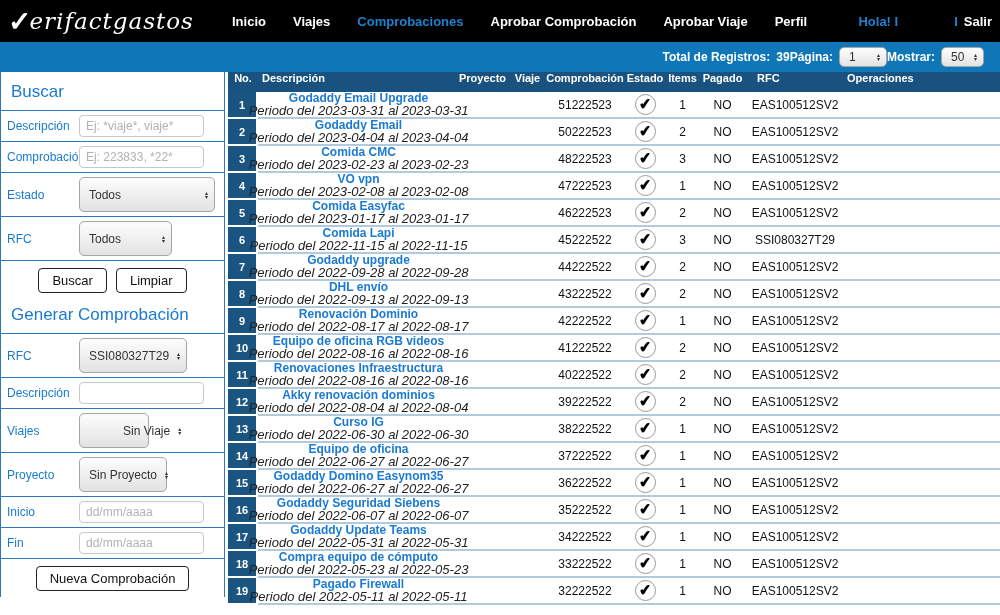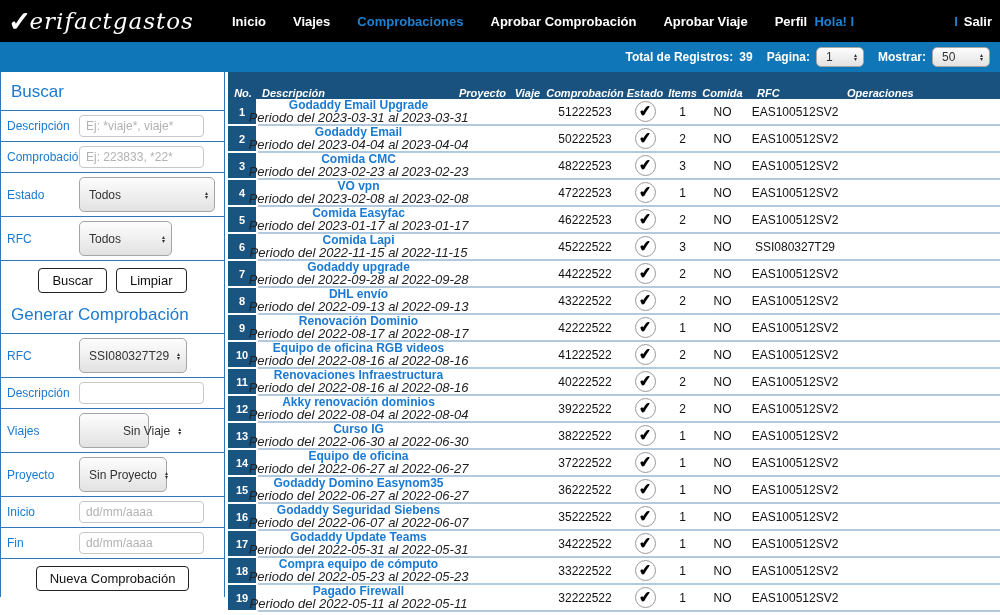--- a/index.html
+++ b/index.html
@@ -25,7 +25,7 @@
   .nav-item.active { color:#1d82d2; }
   .nav-right {
     position:absolute; right:8px; top:50%; transform:translateY(-50%);
-    display:flex; align-items:center; gap:100px; font-size:13px; font-weight:bold;
+    display:flex; align-items:center; gap:56px; font-size:13px; font-weight:bold;
   }
   .greeting { color:#1d82d2; }
   .logout-group { display:flex; gap:6px; }

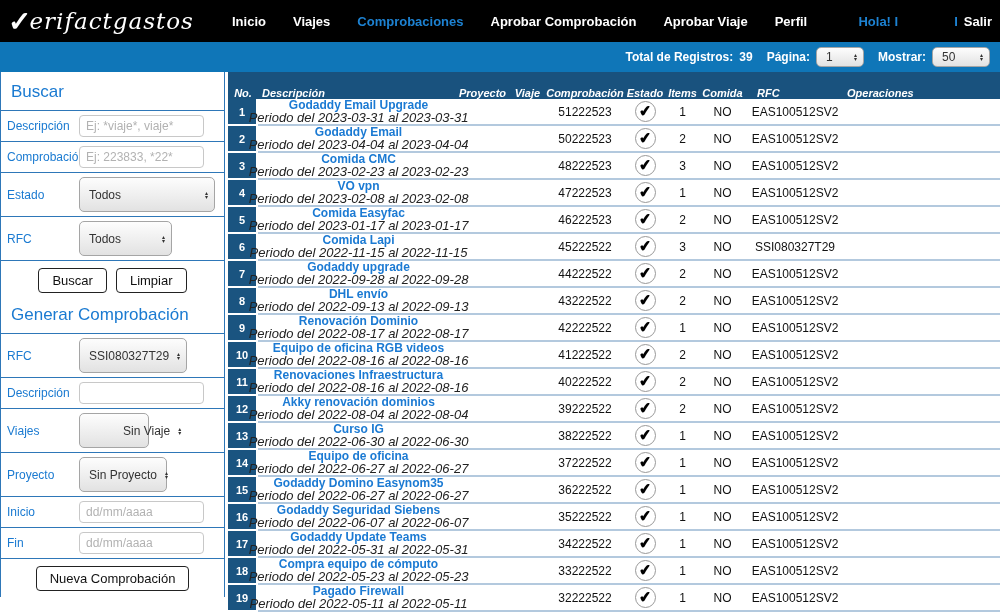--- a/index.html
+++ b/index.html
@@ -36,7 +36,7 @@
   .toolbar {
     height:30px; background:#0f76b8; color:#fff;
     display:flex; align-items:center; justify-content:flex-end;
-    gap:14px; padding-right:10px; font-size:12px; font-weight:bold;
+    padding-right:16px; font-size:12px; font-weight:bold;
   }
   .toolbar-group { display:flex; align-items:center; gap:6px; }
 

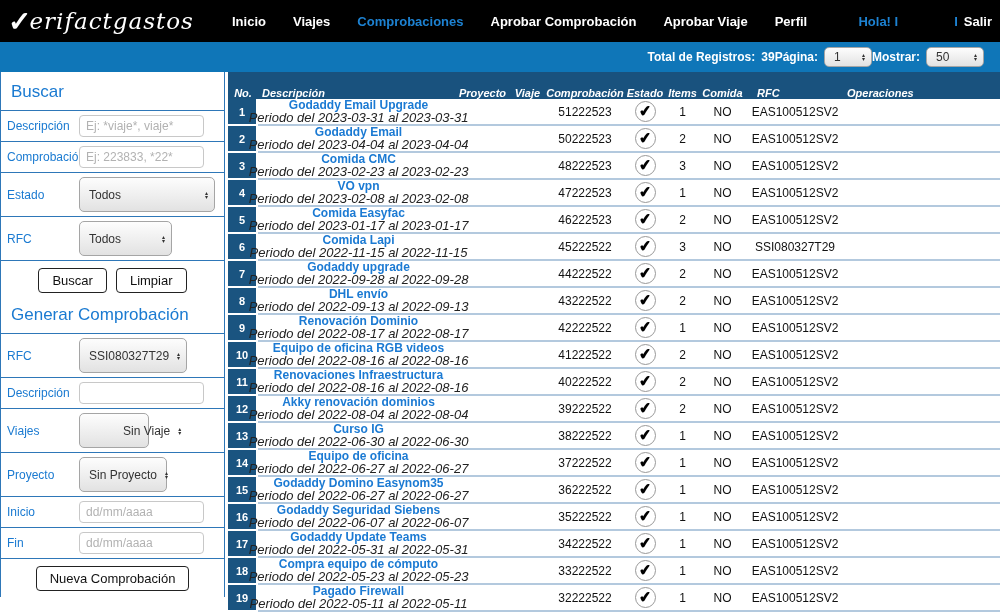--- a/index.html
+++ b/index.html
@@ -51,7 +51,7 @@
   .select-label { flex:1; white-space:nowrap; }
   .select-arrows { display:flex; flex-direction:column; margin-left:8px; font-size:6px; line-height:4px; color:#333; }
   .select-sm { height:20px; border-radius:5px; }
-  .w-page { width:48px; } .w-show { width:58px; }
+  .w-page { width:48px; } .w-show { width:43px; }
   .w-estado { width:136px; } .w-rfc-s { width:93px; }
   .w-rfc-g { width:108px; } .w-viajes { width:70px;padding-left:43px; } .w-proy { width:88px; }
 

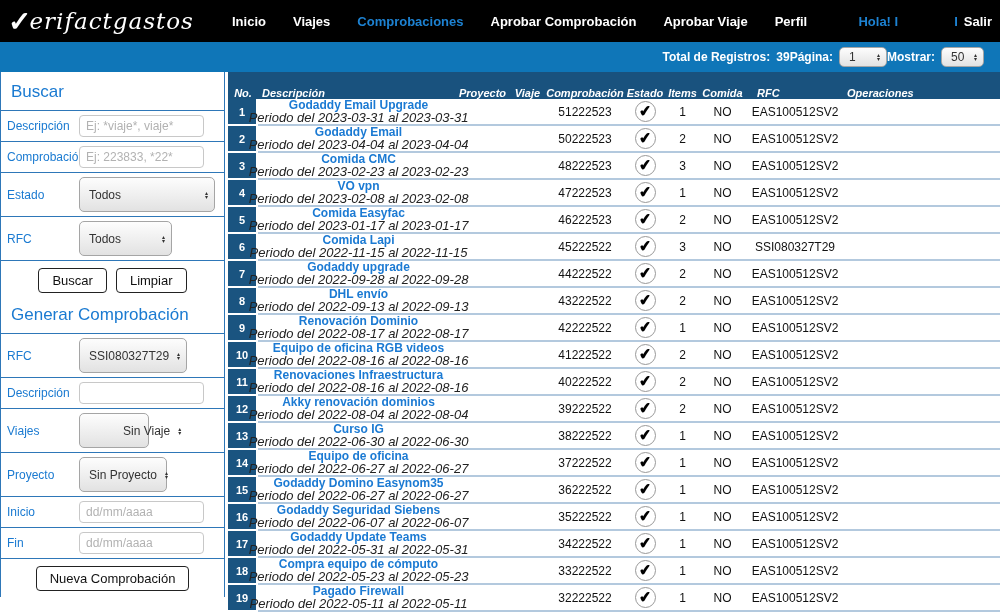--- a/index.html
+++ b/index.html
@@ -82,8 +82,8 @@
   
   .content { flex:1; margin-left:3px; }
   .thead {
-    display:flex; align-items:flex-end; height:27px;
-    background:#19527e; color:#fff; font-size:11px; font-weight:bold;font-style:italic;
+    display:flex; align-items:flex-start; height:20px;
+    background:#19527e; color:#fff; font-size:11px; font-weight:bold;
   }
   .th { text-align:center; }
   .th-no   { width:30px; }

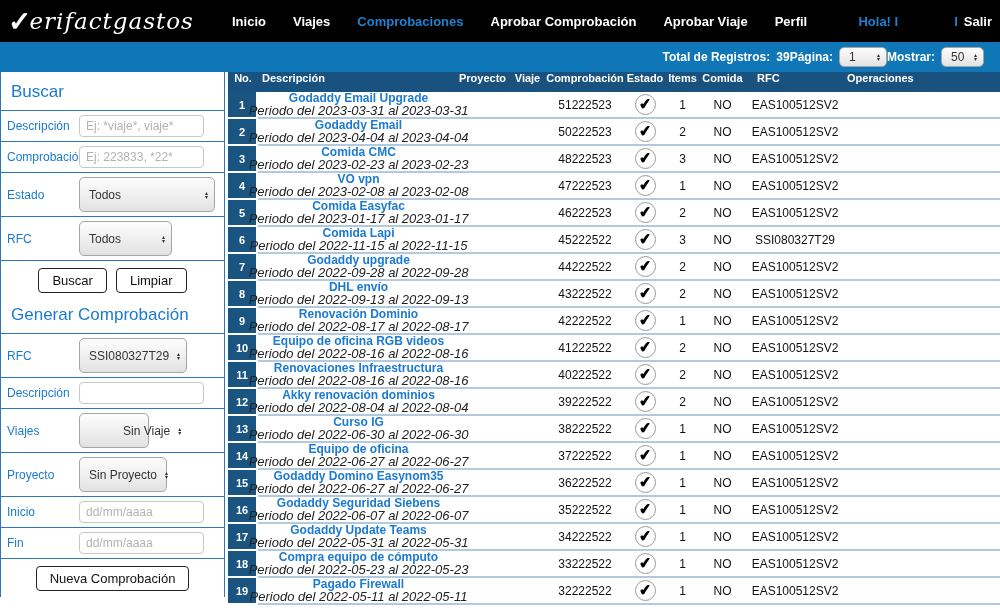--- a/index.html
+++ b/index.html
@@ -276,7 +276,7 @@
       <div class="th th-comp">Comprobación</div>
       <div class="th th-est">Estado</div>
       <div class="th th-items">Items</div>
-      <div class="th th-pag">Comida</div>
+      <div class="th th-pag">Pagado</div>
       <div class="th th-rfc">RFC</div>
       <div class="th th-oper">Operaciones</div>
     </div>

